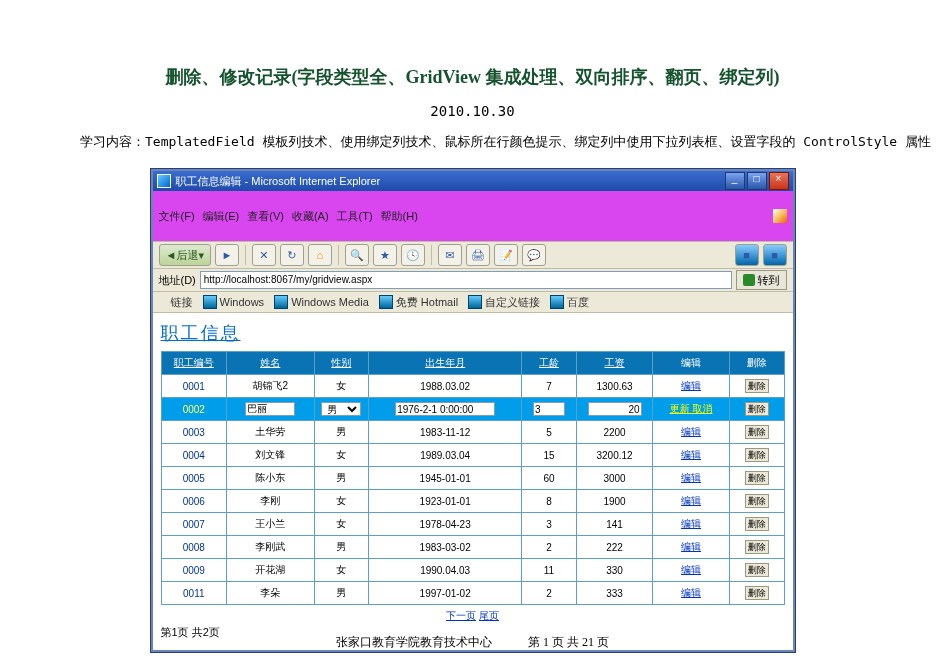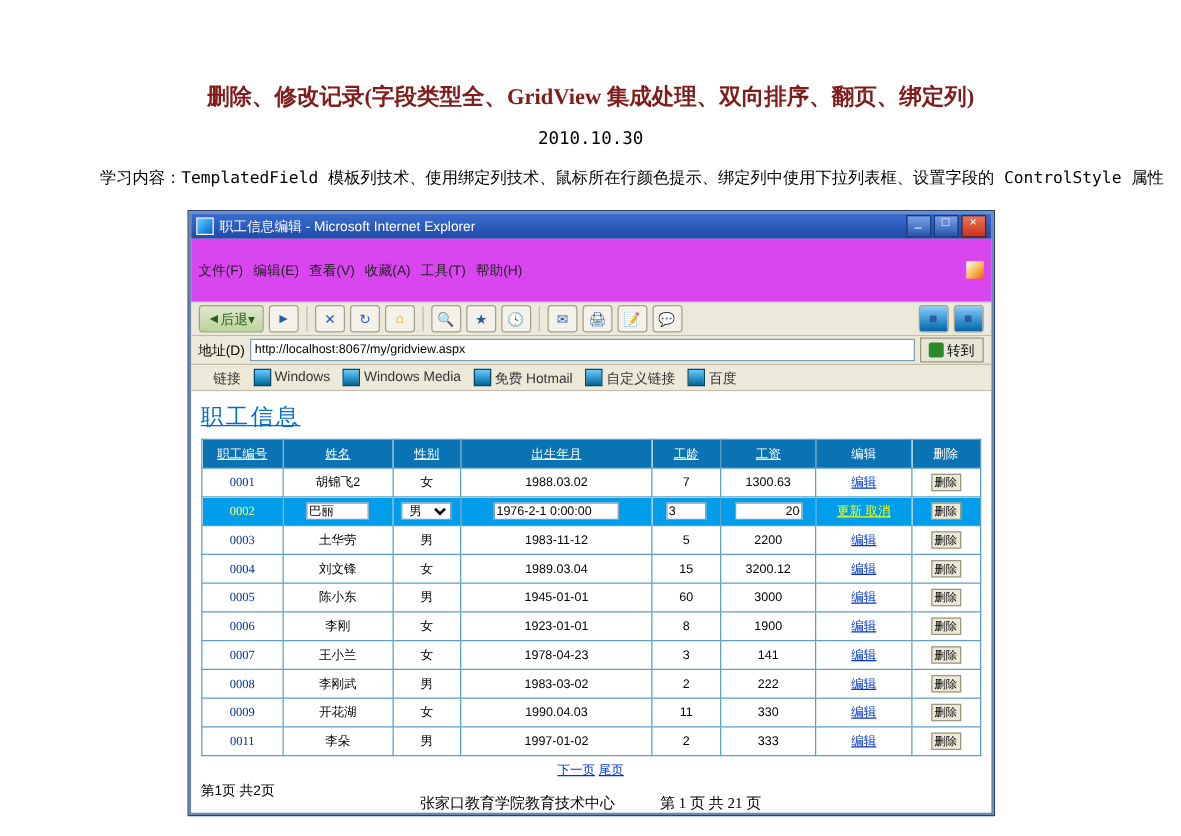--- a/index.html
+++ b/index.html
@@ -17,7 +17,7 @@
   }
   .doc-title {
     text-align: center;
-    color: #7f1d1d;
+    color: #14532d;
     font-weight: bold;
     font-size: 18px;
     margin: 0 0 14px 0;

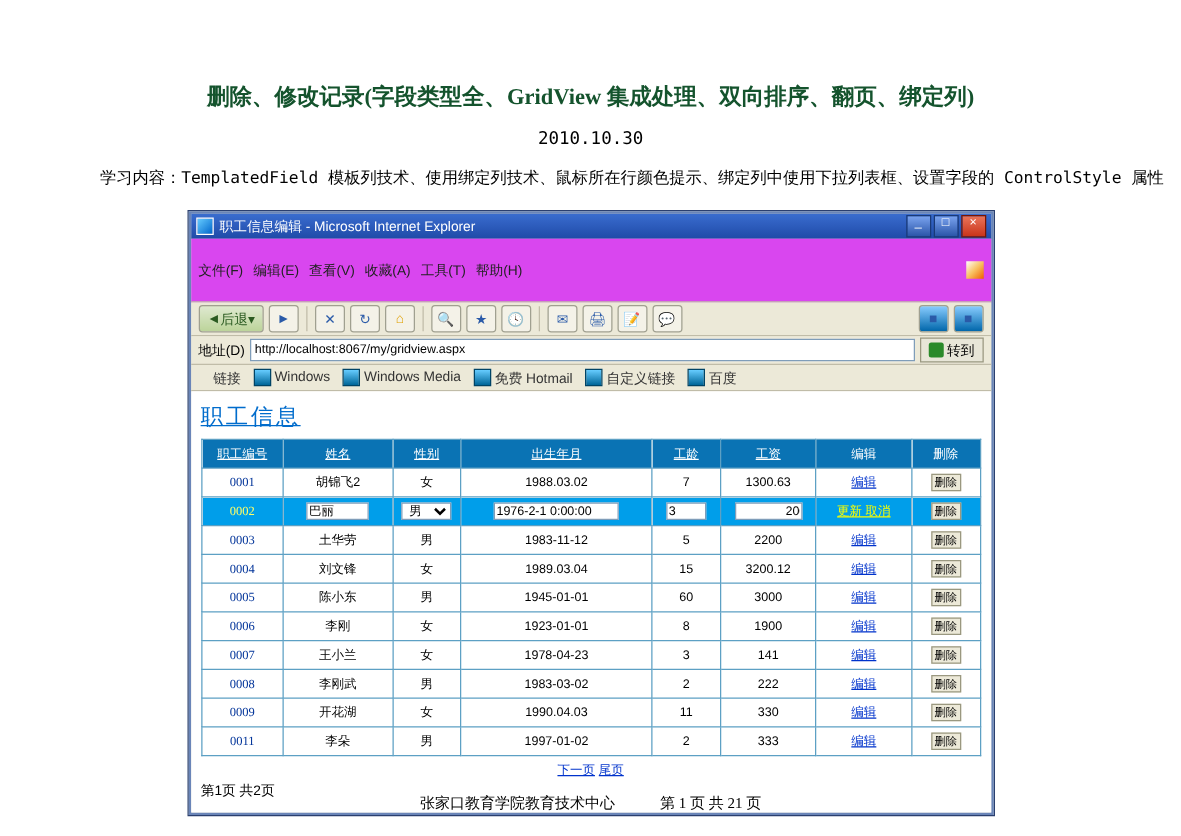--- a/index.html
+++ b/index.html
@@ -211,7 +211,7 @@
   .grid tbody tr { background: #ffffff; }
   .grid tbody tr.editing { background: #009EEA; color:#fff; }
   .grid tbody tr.editing .cell-id { color:#ffff66; }
-  .cell-id { color: #003399; font-family: Liberation Serif, serif; }
+  .cell-id { color: #003399; }
   .editing .inp {
     font-size: 10px;
     height: 14px;

